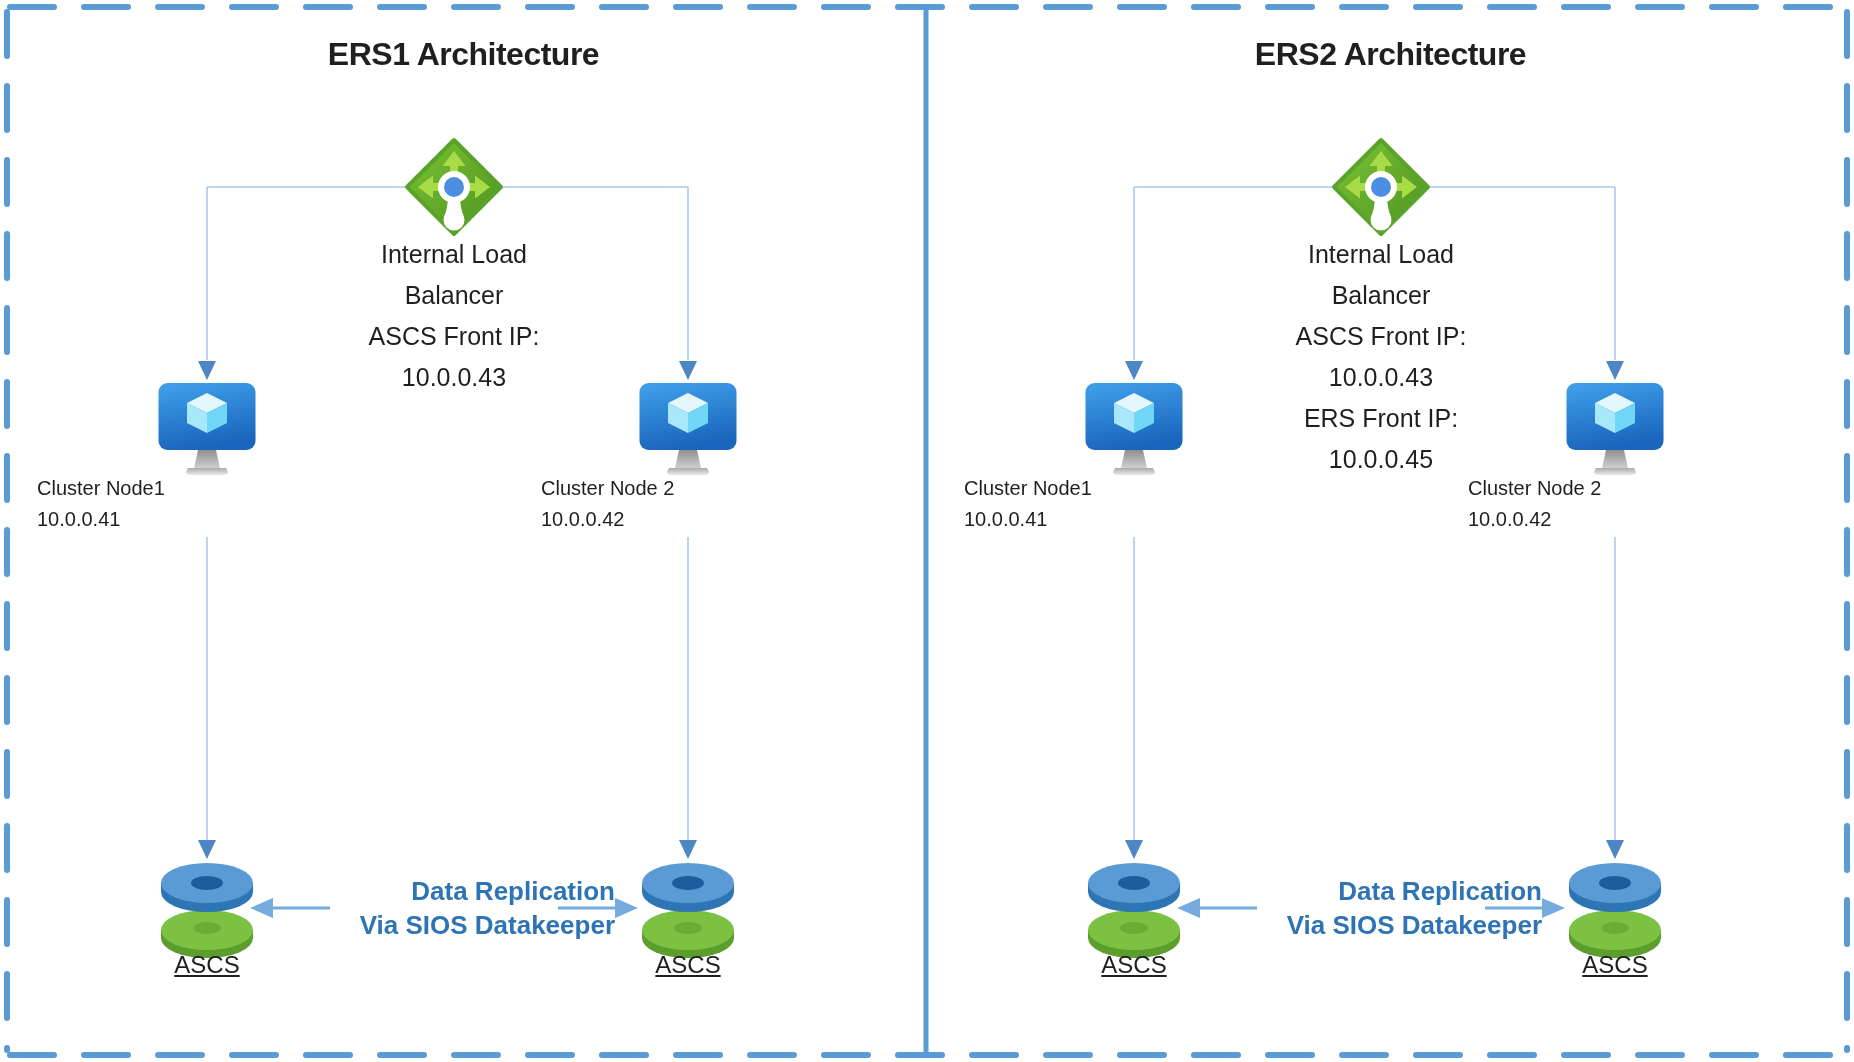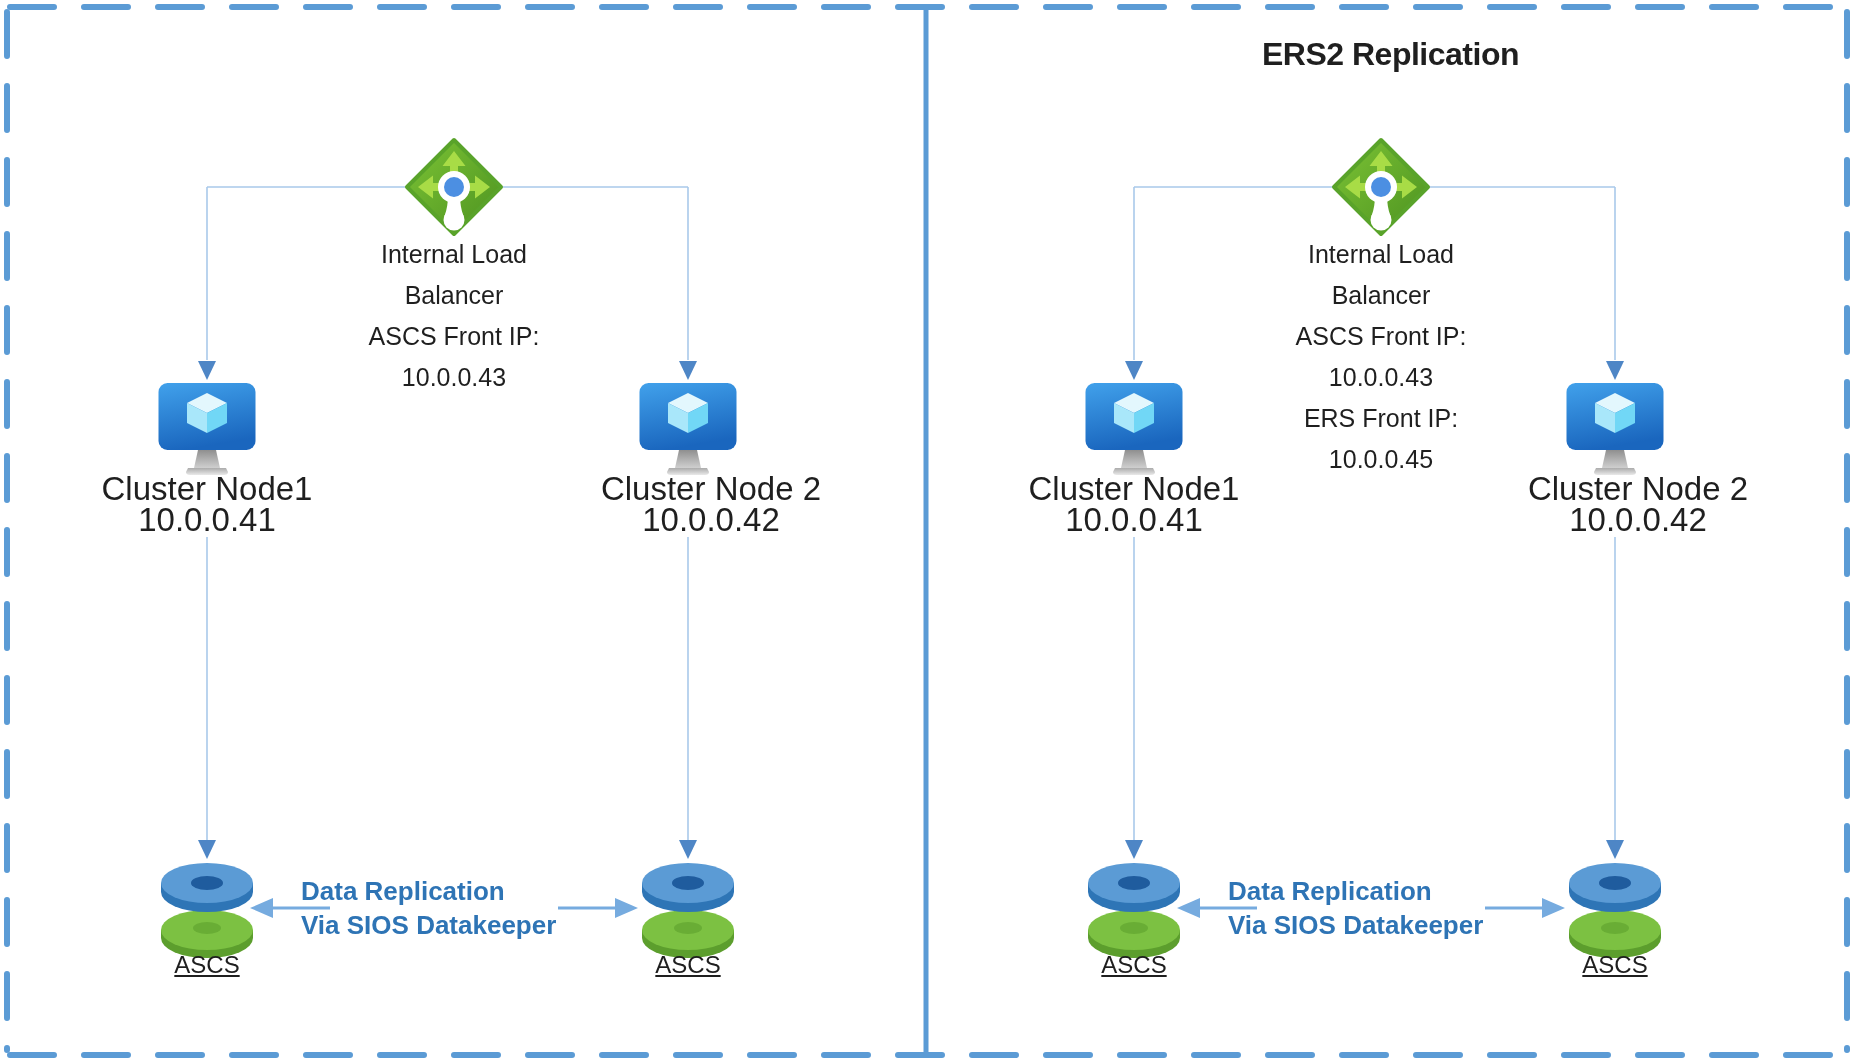--- a/index.html
+++ b/index.html
@@ -130,6 +130,7 @@
     <svg class="art" viewBox="0 0 927 1062">
       <use href="#sym-art" x="0" y="0" width="927" height="1062"></use>
     </svg>
+    <div class="title">ERS1 Architecture</div>
     <div class="lb-label">Internal Load
 Balancer
 ASCS Front IP:

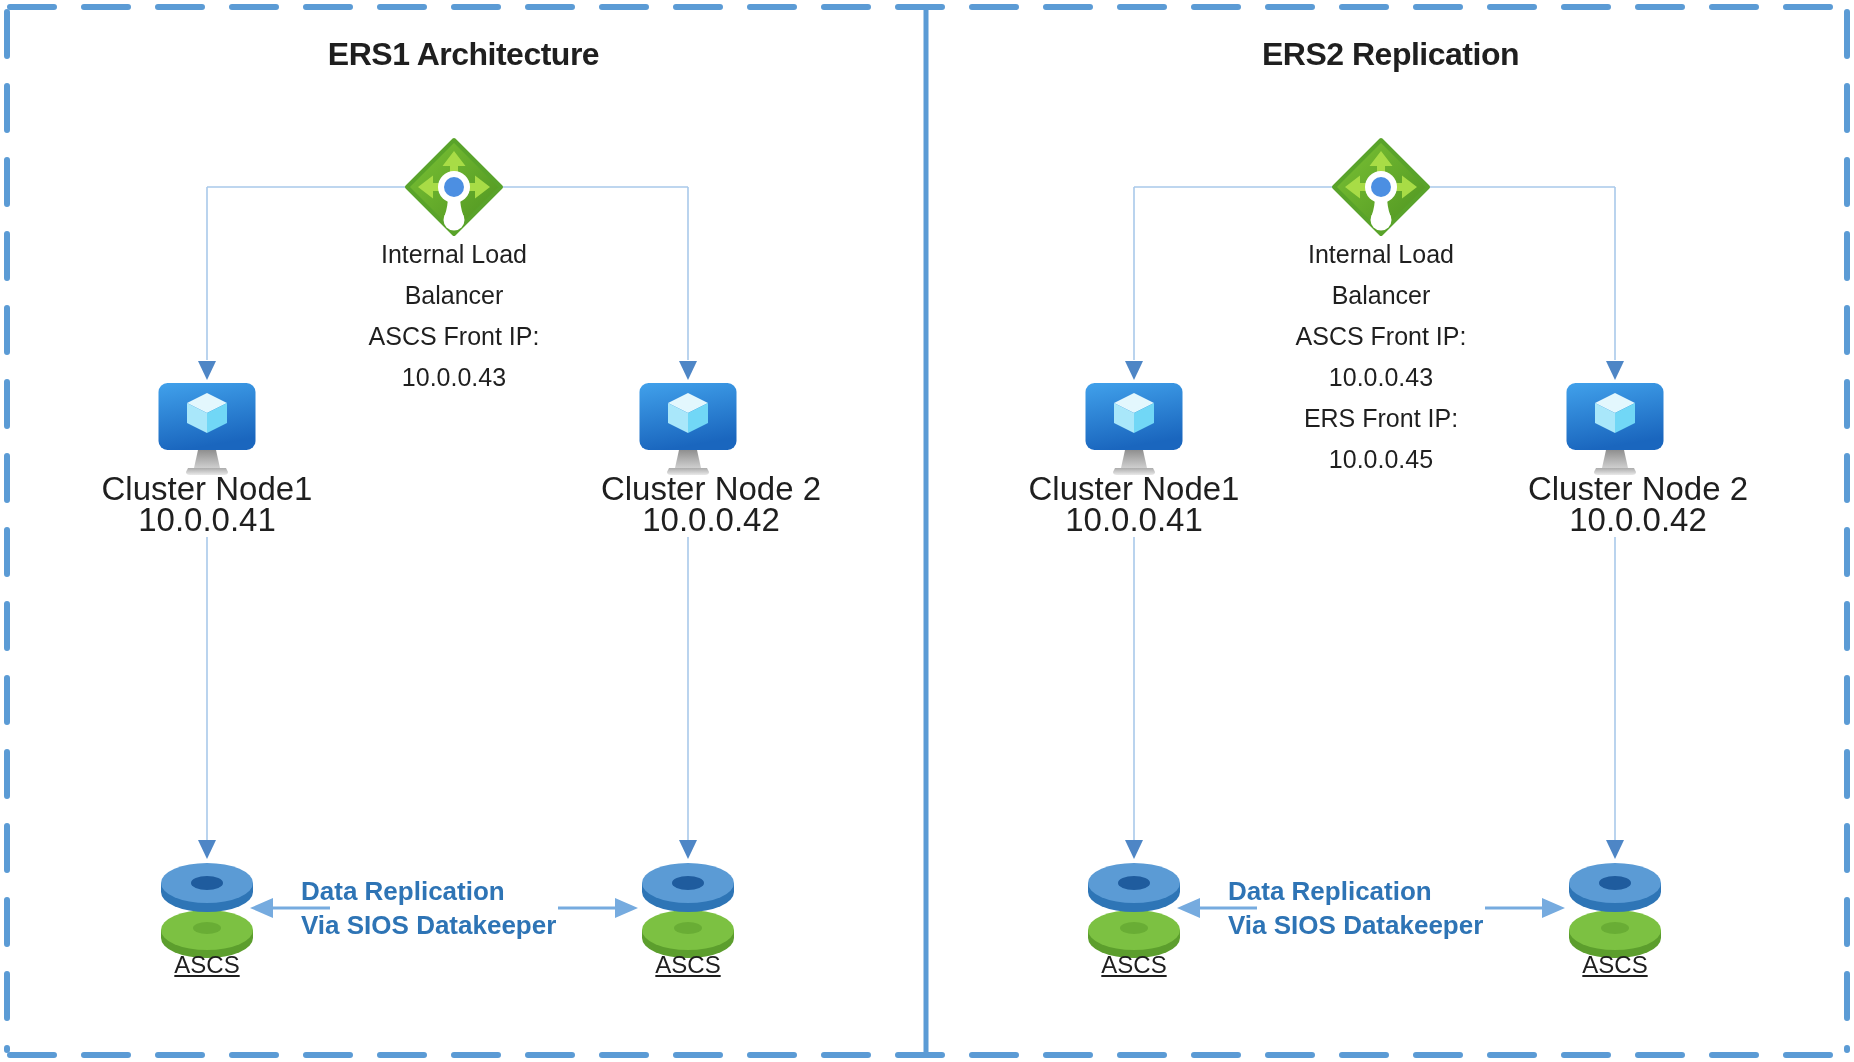--- a/index.html
+++ b/index.html
@@ -153,7 +153,7 @@
     <svg class="art" viewBox="0 0 927 1062">
       <use href="#sym-art" x="0" y="0" width="927" height="1062"></use>
     </svg>
-    <div class="title">ERS2 Replication</div>
+    <div class="title">ERS2 Architecture</div>
     <div class="lb-label">Internal Load
 Balancer
 ASCS Front IP:

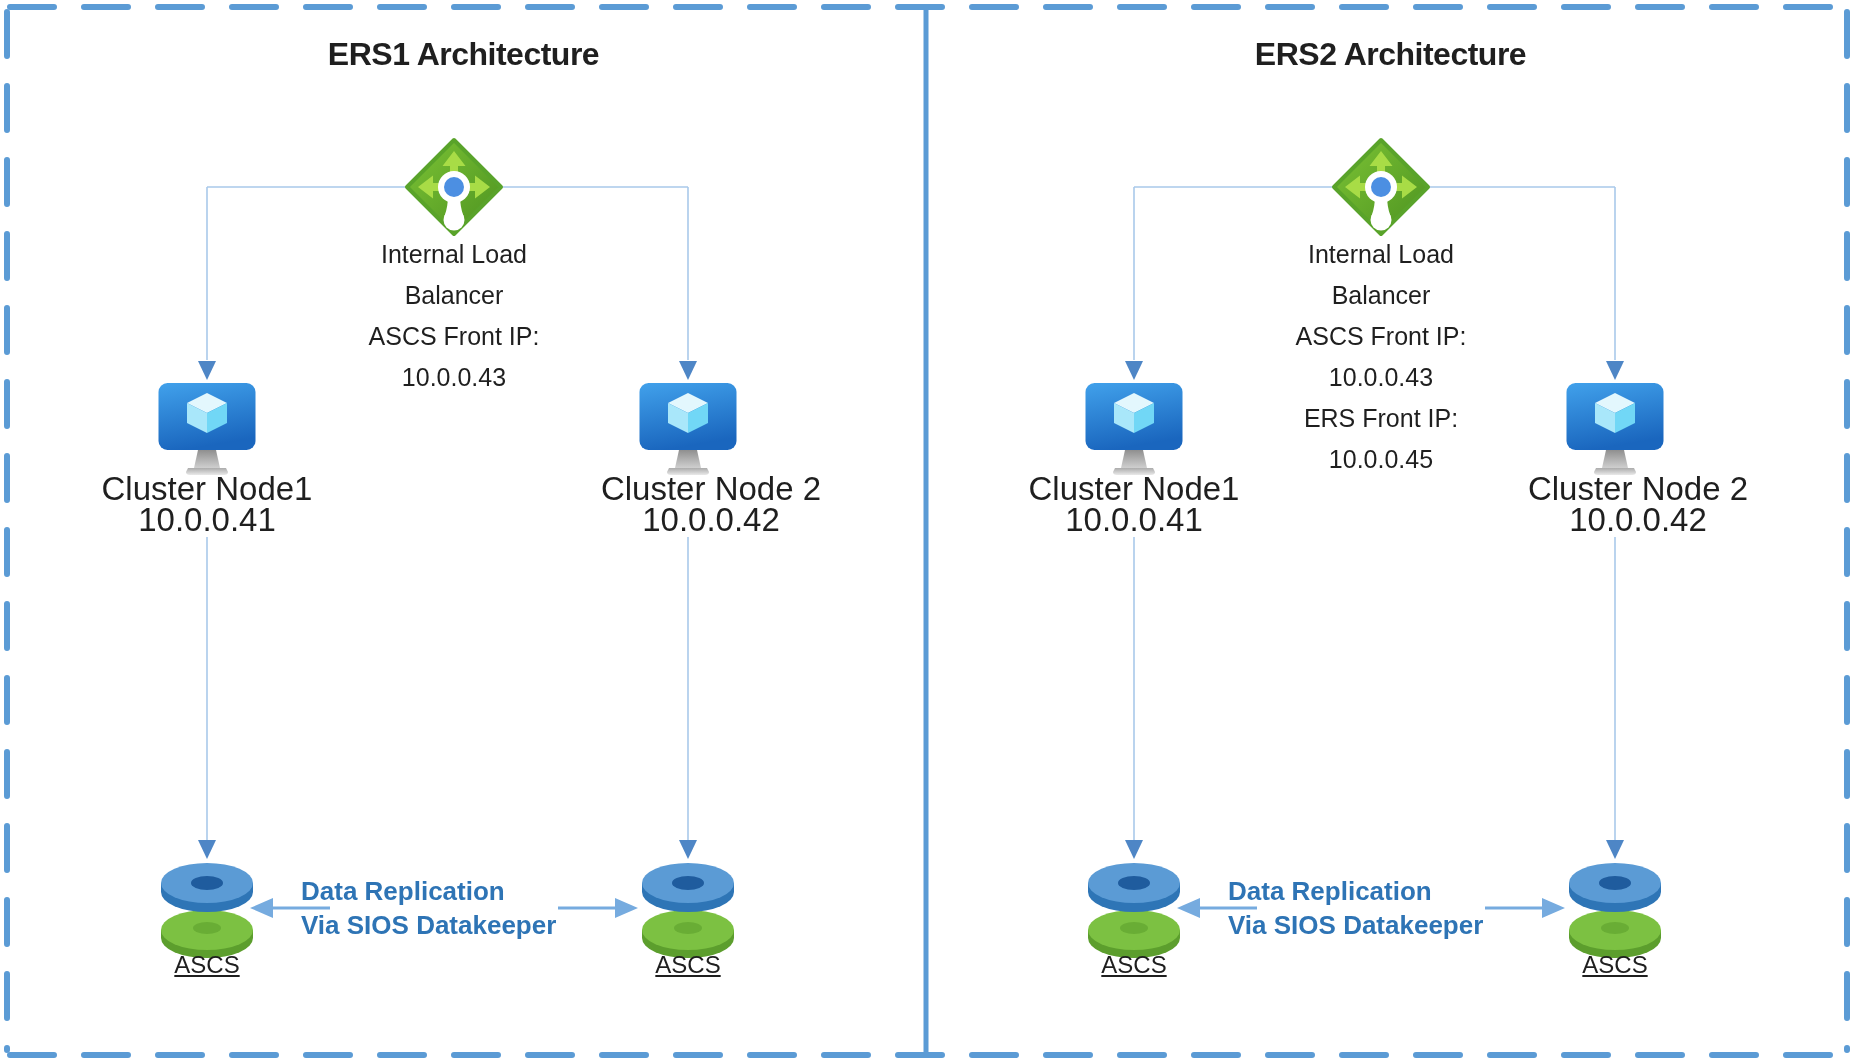--- a/index.html
+++ b/index.html
@@ -21,8 +21,8 @@
          font-size:32px;font-weight:bold;letter-spacing:-0.5px;}
   .lb-label{position:absolute;top:234px;left:164px;width:580px;text-align:center;
             font-size:25px;line-height:41px;white-space:pre-line;}
-  .node-label{position:absolute;top:473px;width:340px;text-align:center;
-              font-size:33px;line-height:31px;}
+  .node-label{position:absolute;top:473px;width:340px;
+              font-size:20px;line-height:31px;}
   .node-label.n1{left:37px;} .node-label.n2{left:541px;}
   .disk-label{position:absolute;top:951px;width:200px;text-align:center;font-size:24px;text-decoration:underline;}
   .disk-label.d1{left:107px;} .disk-label.d2{left:588px;}

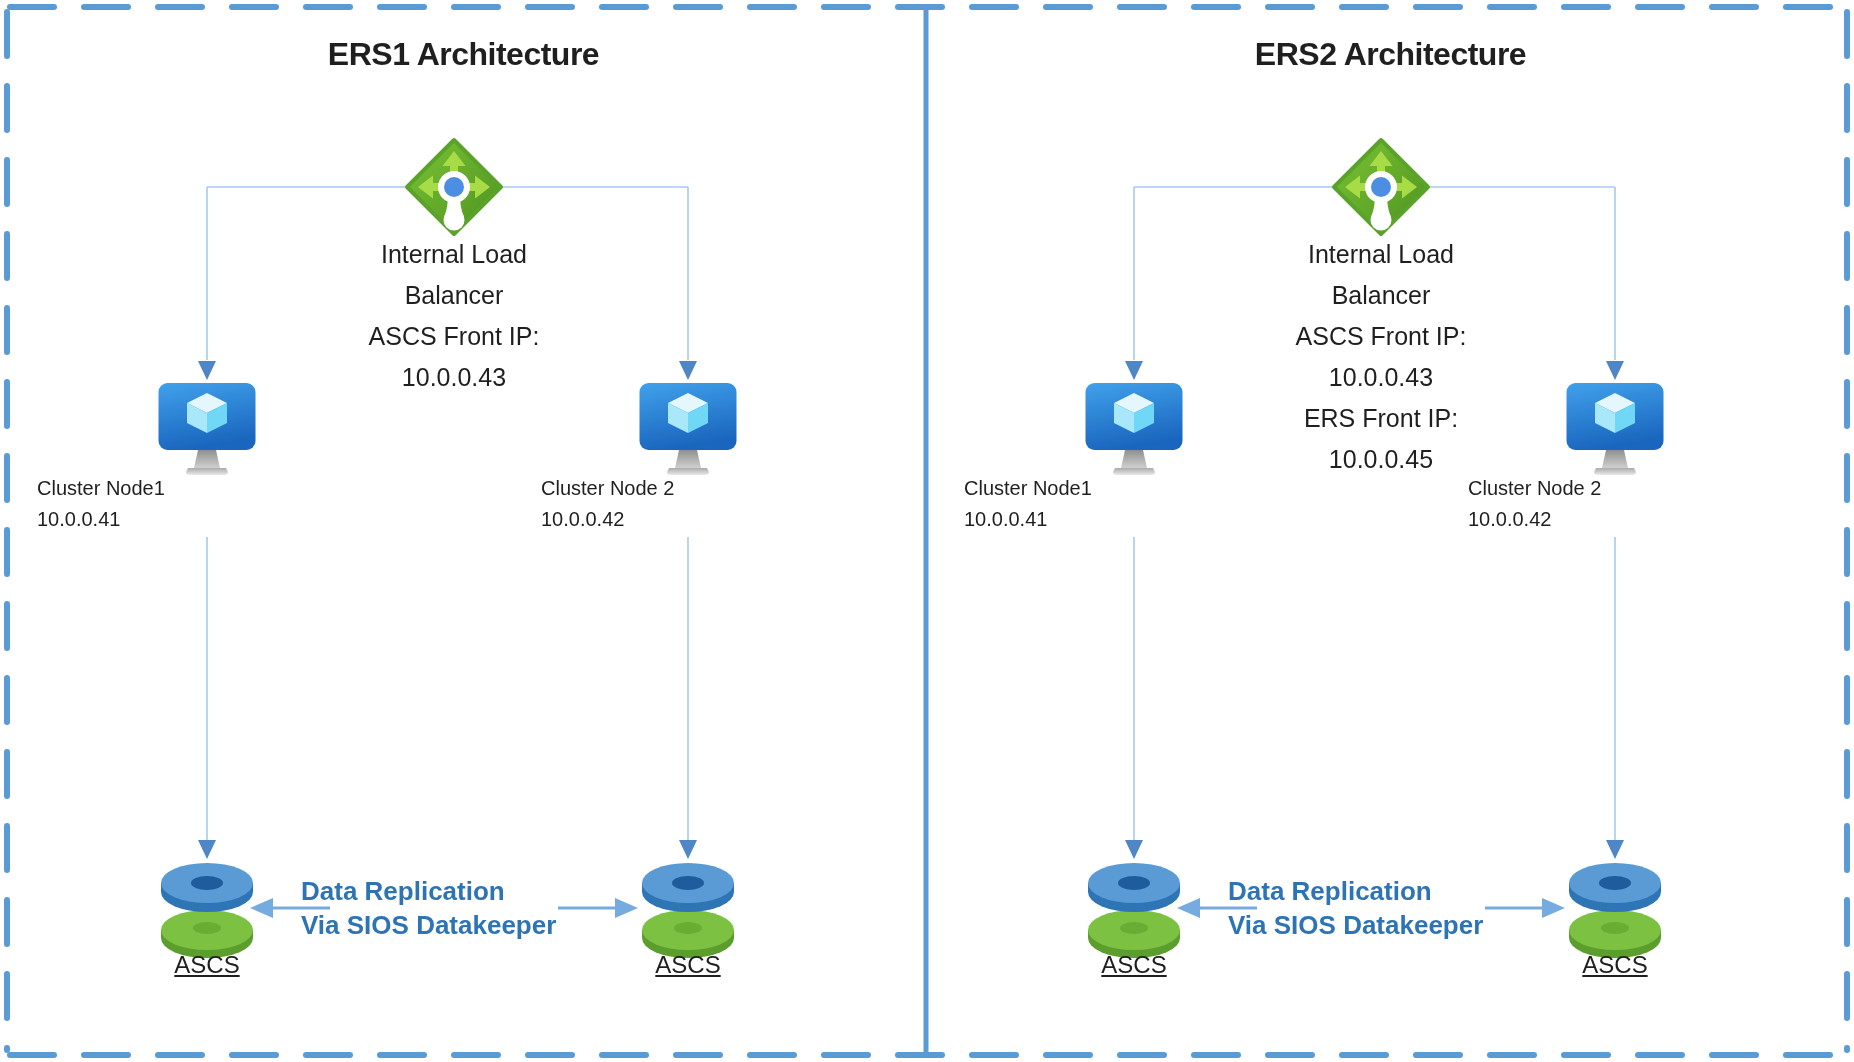--- a/index.html
+++ b/index.html
@@ -26,7 +26,7 @@
   .node-label.n1{left:37px;} .node-label.n2{left:541px;}
   .disk-label{position:absolute;top:951px;width:200px;text-align:center;font-size:24px;text-decoration:underline;}
   .disk-label.d1{left:107px;} .disk-label.d2{left:588px;}
-  .repl-label{position:absolute;top:874px;left:301px;width:330px;text-align:left;
+  .repl-label{position:absolute;top:874px;left:285px;width:330px;text-align:right;
               font-size:26px;font-weight:bold;line-height:34px;white-space:pre-line;
               color:var(--replication_text,#2E74B5);}
 </style>

